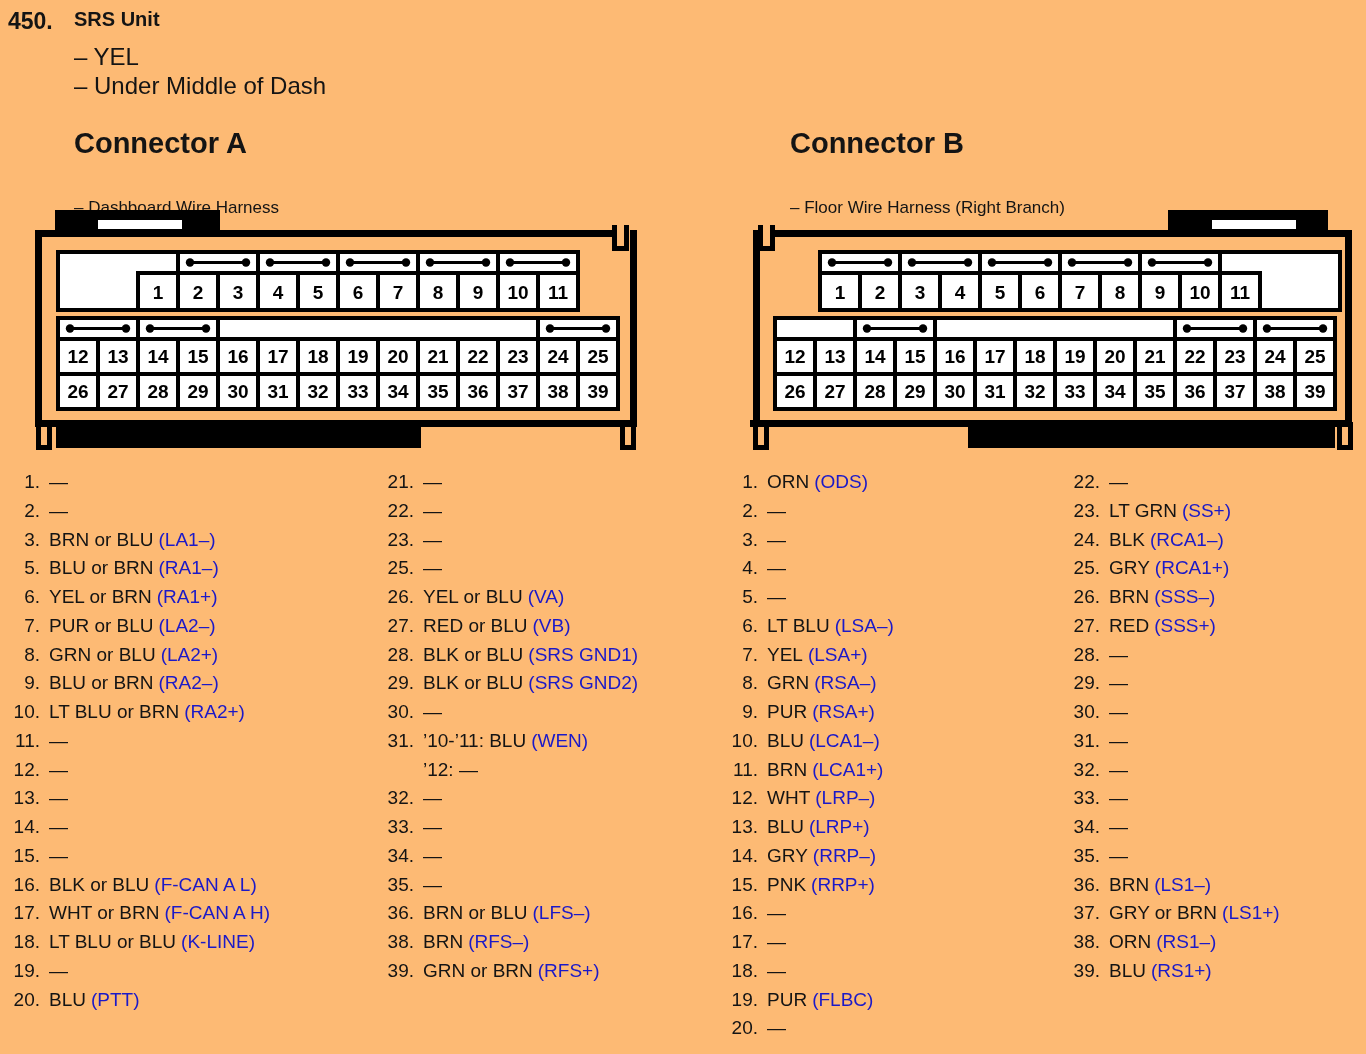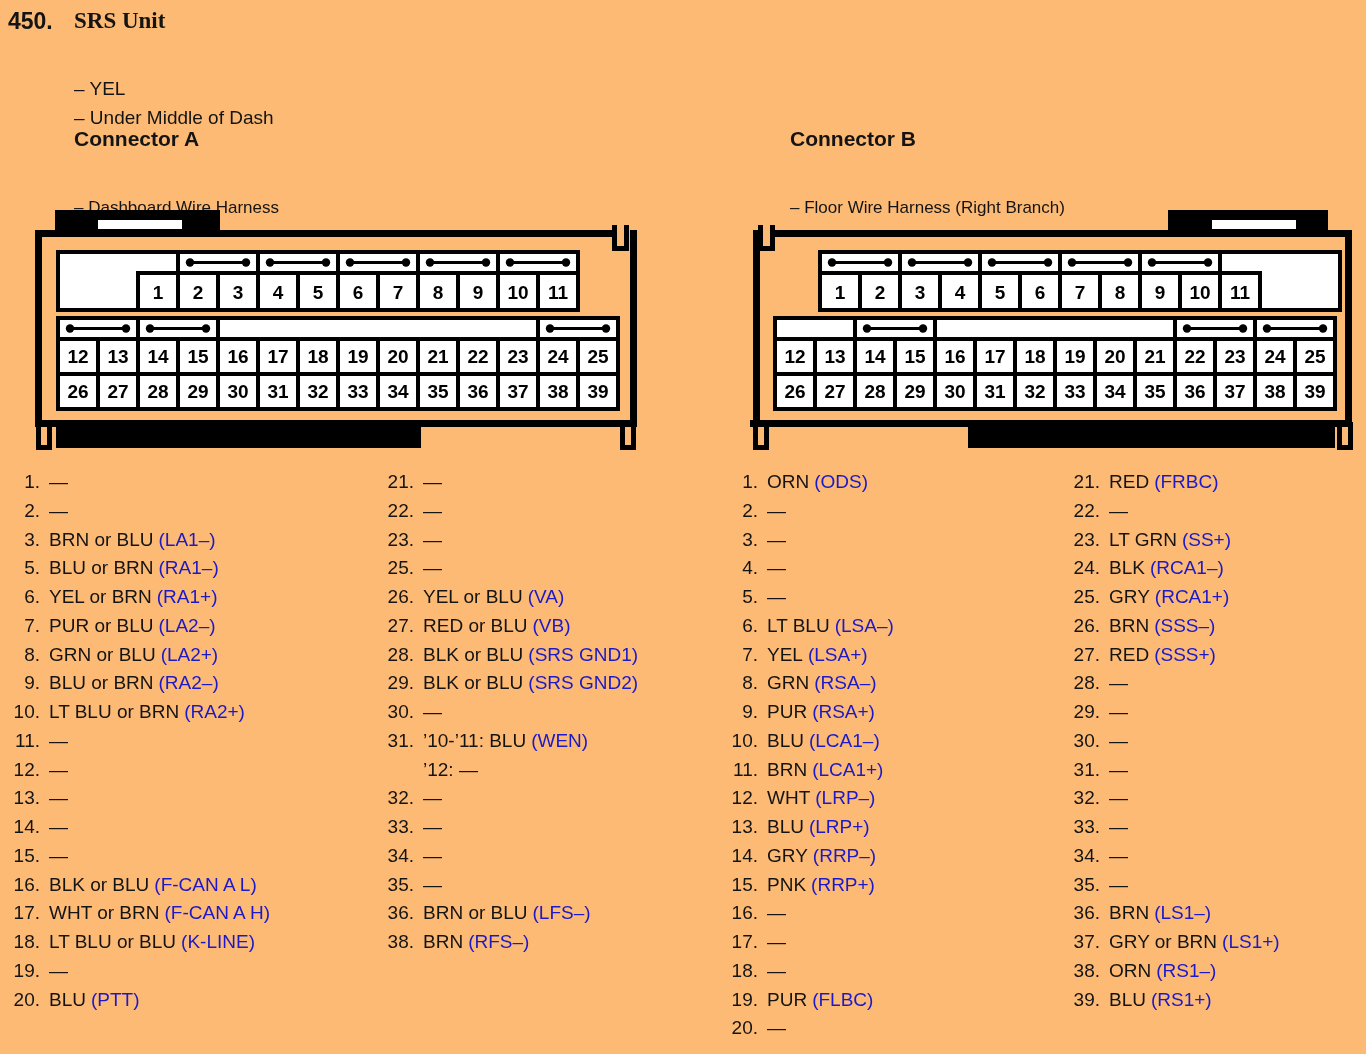--- a/index.html
+++ b/index.html
@@ -8,7 +8,7 @@
         --sig-blue:#1b19c8;}
   .abs{position:absolute;white-space:nowrap;}
   .title-num{left:8px;top:8px;font-size:23px;font-weight:bold;}
-  .title-main{left:74px;top:8px;font-size:23px;font-weight:bold;font-family:Liberation Serif, serif;}
+  .title-main{left:74px;top:8px;font-size:20px;font-weight:bold;}
   .notes{left:74px;top:42px;font-size:19px;line-height:29px;margin-top:32px;}
   .conn-title{top:127px;font-size:21px;font-weight:bold;}
   .conn-sub{top:160px;font-size:17px;margin-top:38px;}

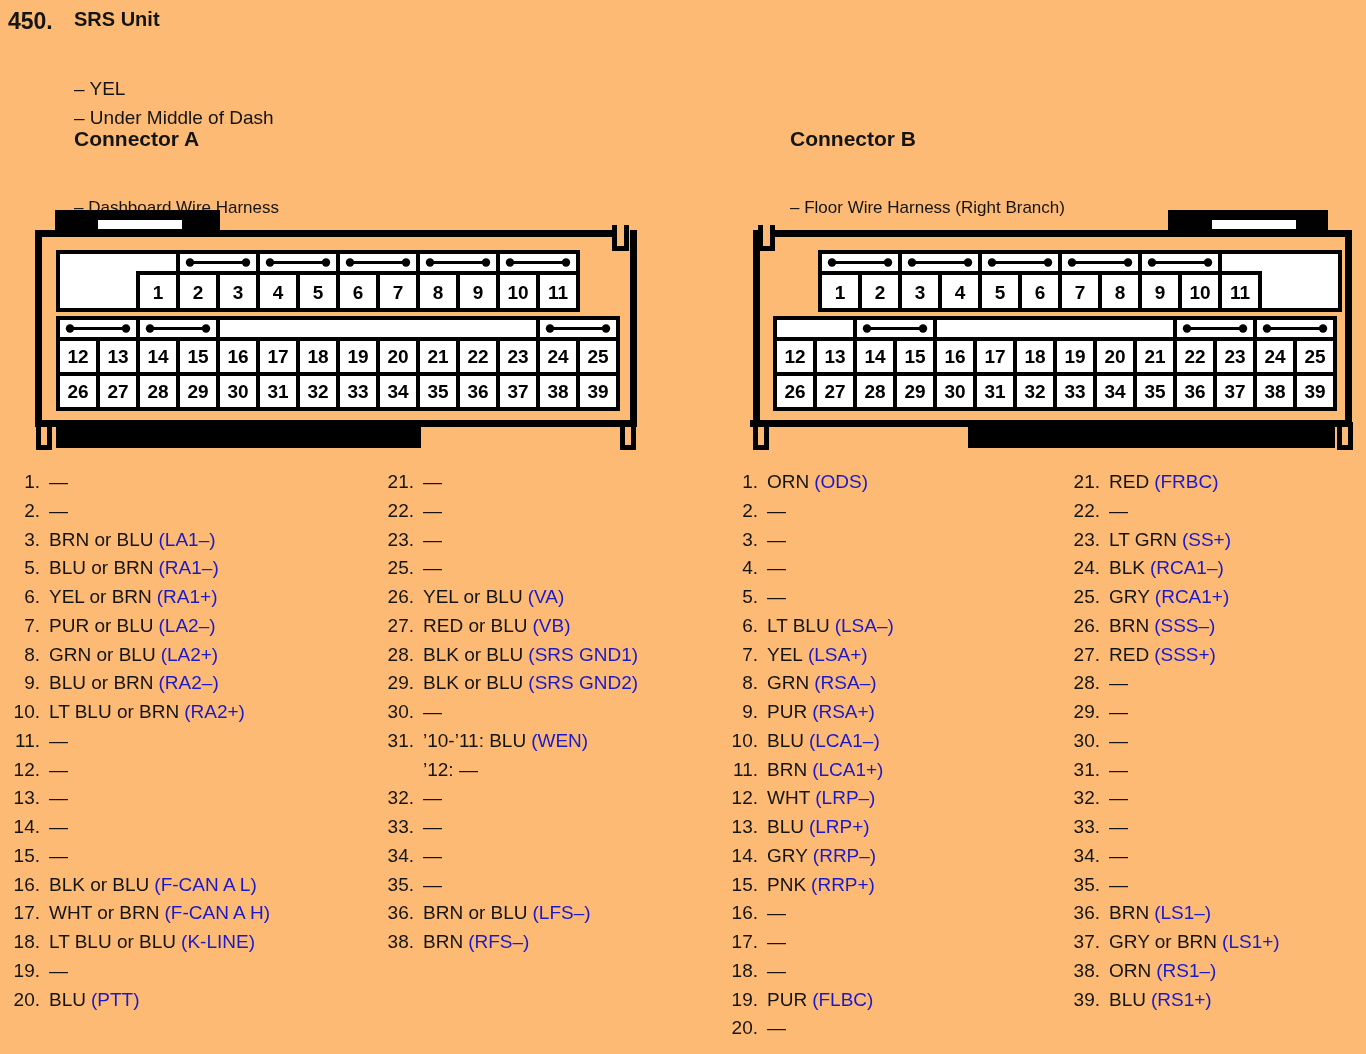--- a/index.html
+++ b/index.html
@@ -9,7 +9,7 @@
   .abs{position:absolute;white-space:nowrap;}
   .title-num{left:8px;top:8px;font-size:23px;font-weight:bold;}
   .title-main{left:74px;top:8px;font-size:20px;font-weight:bold;}
-  .notes{left:74px;top:42px;font-size:19px;line-height:29px;margin-top:32px;}
+  .notes{left:74px;top:42px;font-size:24px;line-height:29px;}
   .conn-title{top:127px;font-size:21px;font-weight:bold;}
   .conn-sub{top:160px;font-size:17px;margin-top:38px;}
   .ca{left:74px;} .cb{left:790px;}

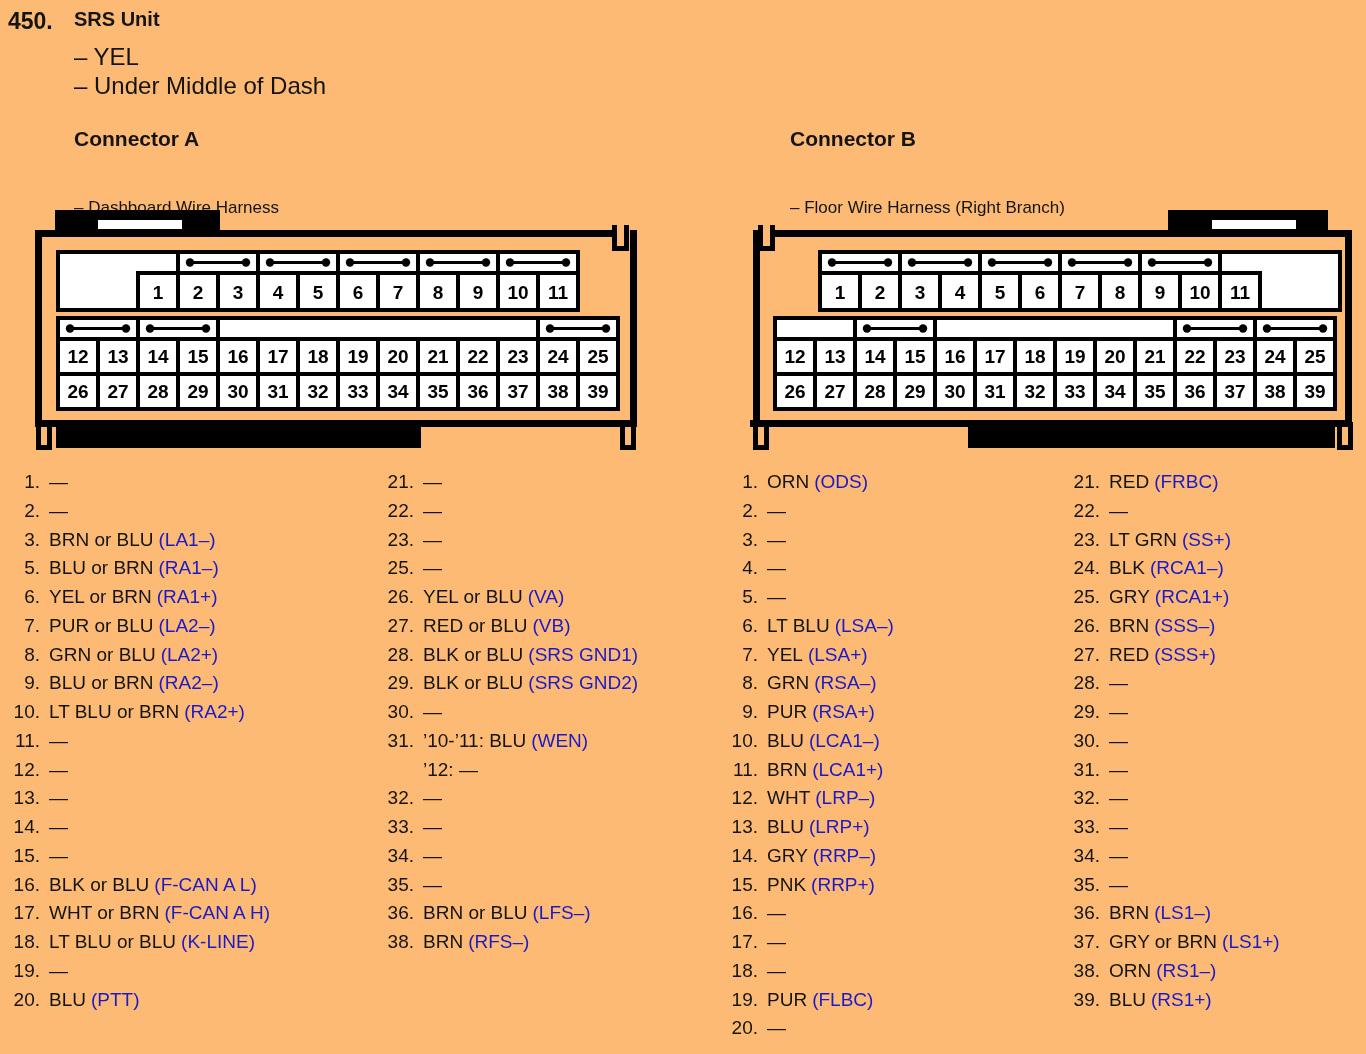--- a/index.html
+++ b/index.html
@@ -10,7 +10,7 @@
   .title-num{left:8px;top:8px;font-size:23px;font-weight:bold;}
   .title-main{left:74px;top:8px;font-size:20px;font-weight:bold;}
   .notes{left:74px;top:42px;font-size:24px;line-height:29px;}
-  .conn-title{top:127px;font-size:21px;font-weight:bold;}
+  .conn-title{top:127px;font-size:29px;font-weight:bold;}
   .conn-sub{top:160px;font-size:17px;margin-top:38px;}
   .ca{left:74px;} .cb{left:790px;}
   .diagram{position:absolute;top:205px;}

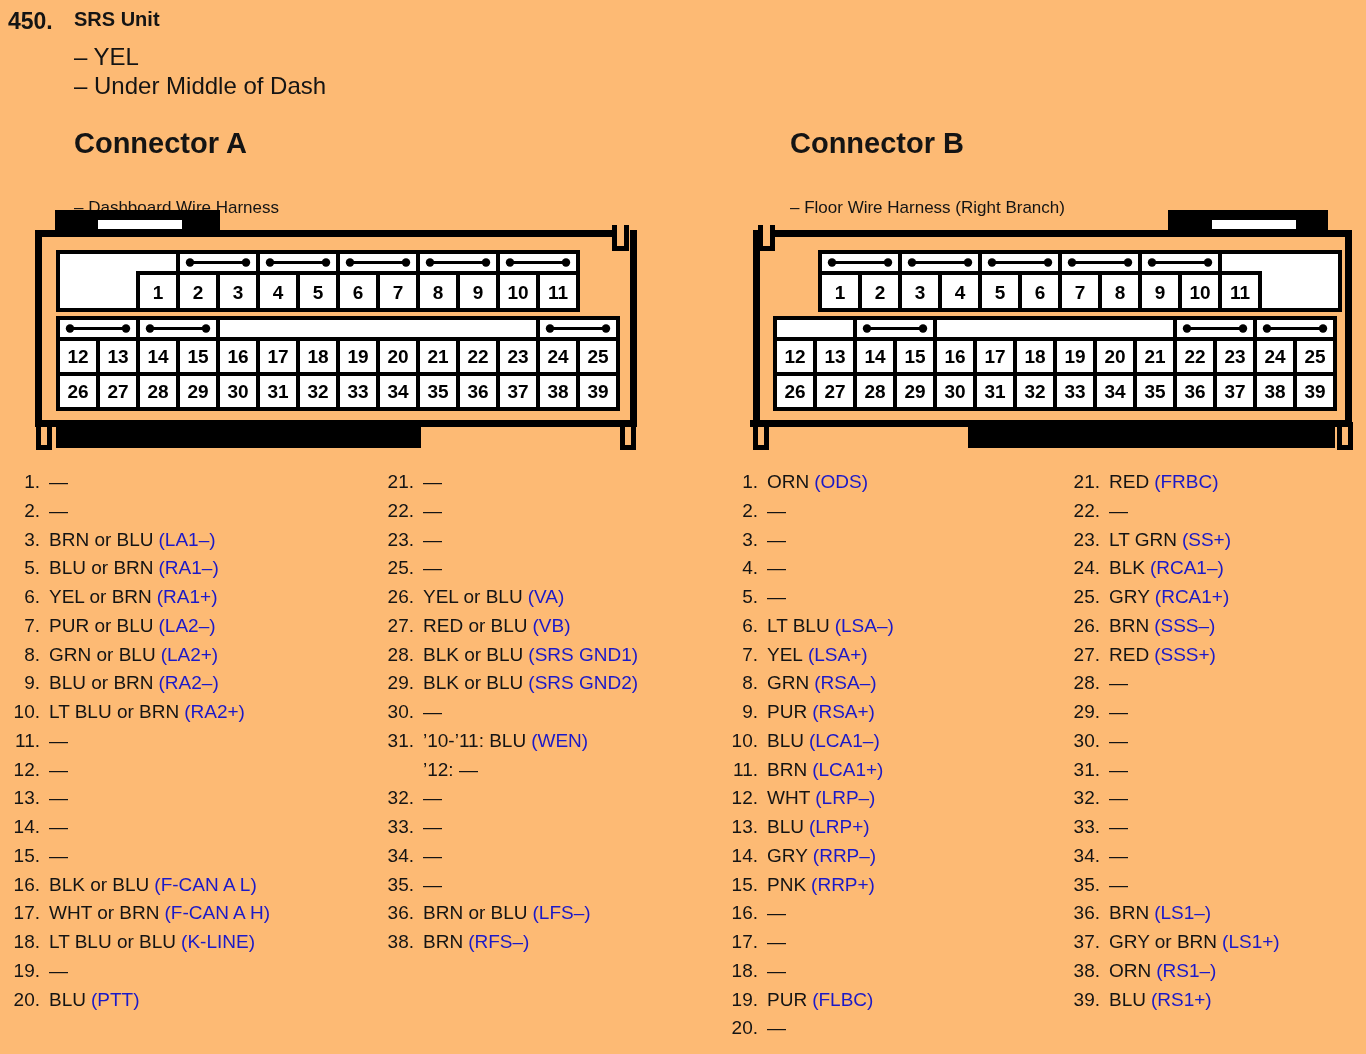--- a/index.html
+++ b/index.html
@@ -362,7 +362,6 @@
       <div class="pin-row"><span class="pin-num">20.</span><span>—</span></div>
     </div>
   <div class="pin-col" id="pins-b2" style="left:1066px;">
-      <div class="pin-row"><span class="pin-num">21.</span><span>RED</span><span class="pin-signal">(FRBC)</span></div>
       <div class="pin-row"><span class="pin-num">22.</span><span>—</span></div>
       <div class="pin-row"><span class="pin-num">23.</span><span>LT GRN</span><span class="pin-signal">(SS+)</span></div>
       <div class="pin-row"><span class="pin-num">24.</span><span>BLK</span><span class="pin-signal">(RCA1–)</span></div>

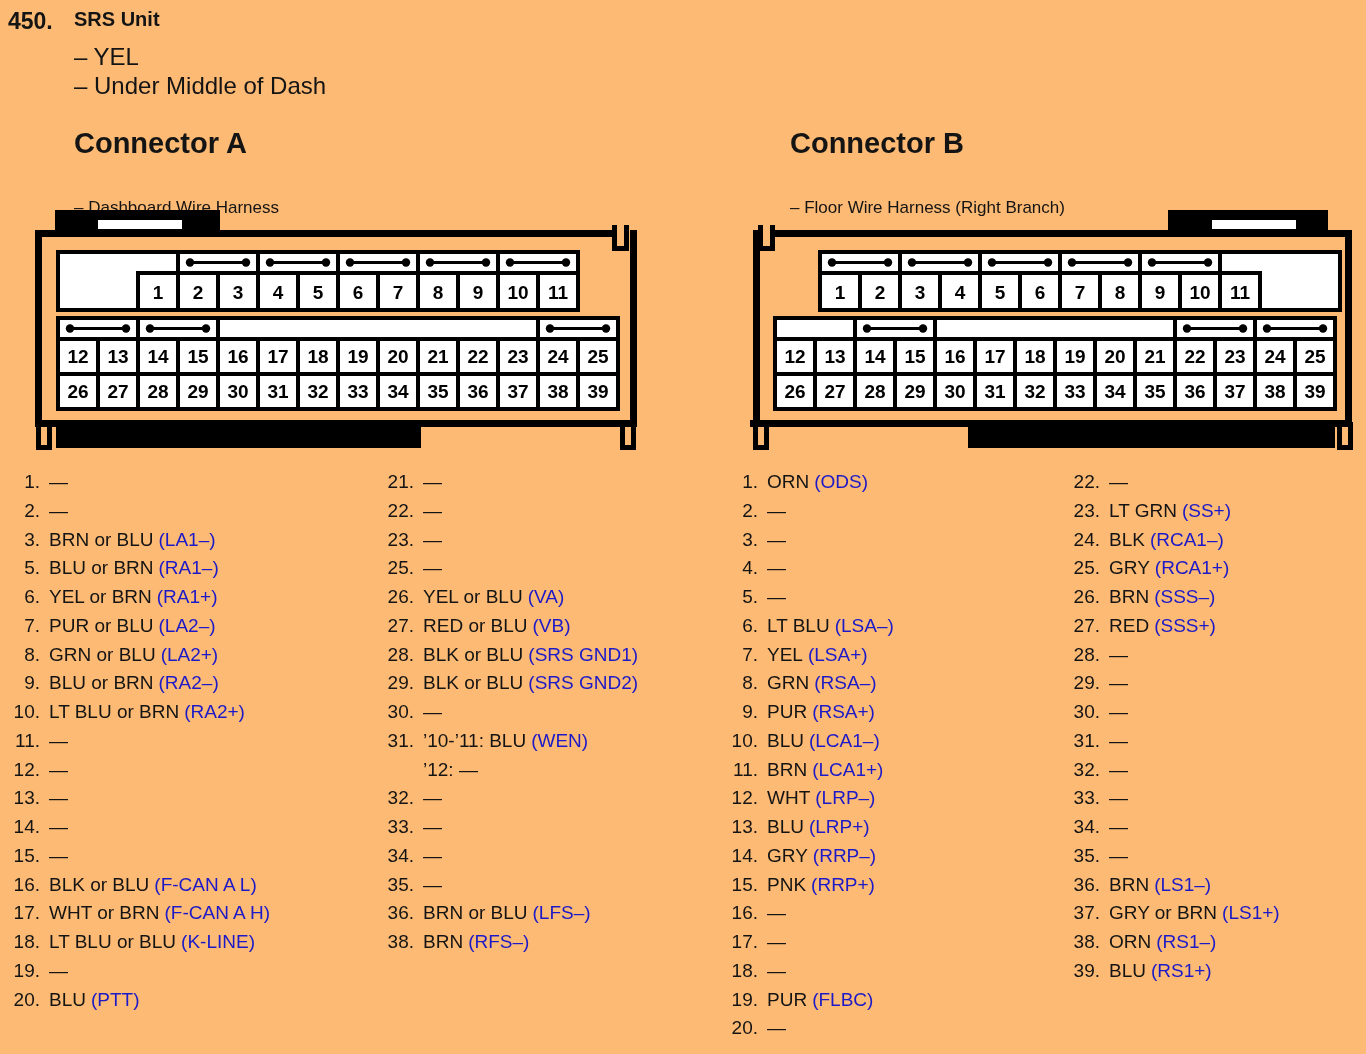--- a/index.html
+++ b/index.html
@@ -338,6 +338,7 @@
       <div class="pin-row"><span class="pin-num">35.</span><span>—</span></div>
       <div class="pin-row"><span class="pin-num">36.</span><span>BRN or BLU</span><span class="pin-signal">(LFS–)</span></div>
       <div class="pin-row"><span class="pin-num">38.</span><span>BRN</span><span class="pin-signal">(RFS–)</span></div>
+      <div class="pin-row"><span class="pin-num">39.</span><span>GRN or BRN</span><span class="pin-signal">(RFS+)</span></div>
     </div>
   <div class="pin-col" id="pins-b1" style="left:724px;">
       <div class="pin-row"><span class="pin-num">1.</span><span>ORN</span><span class="pin-signal">(ODS)</span></div>

